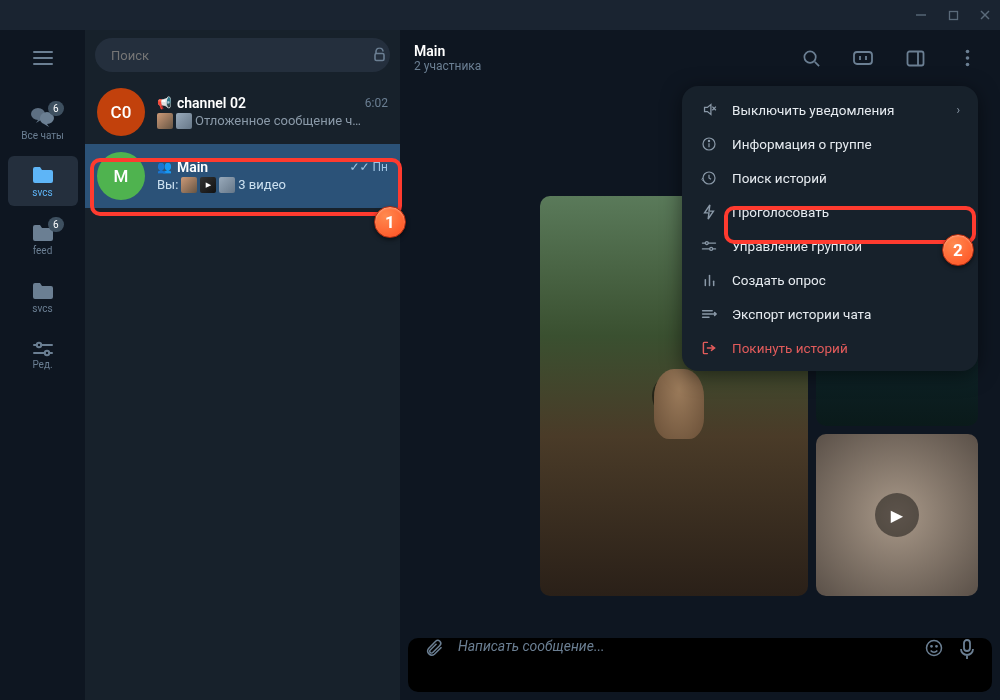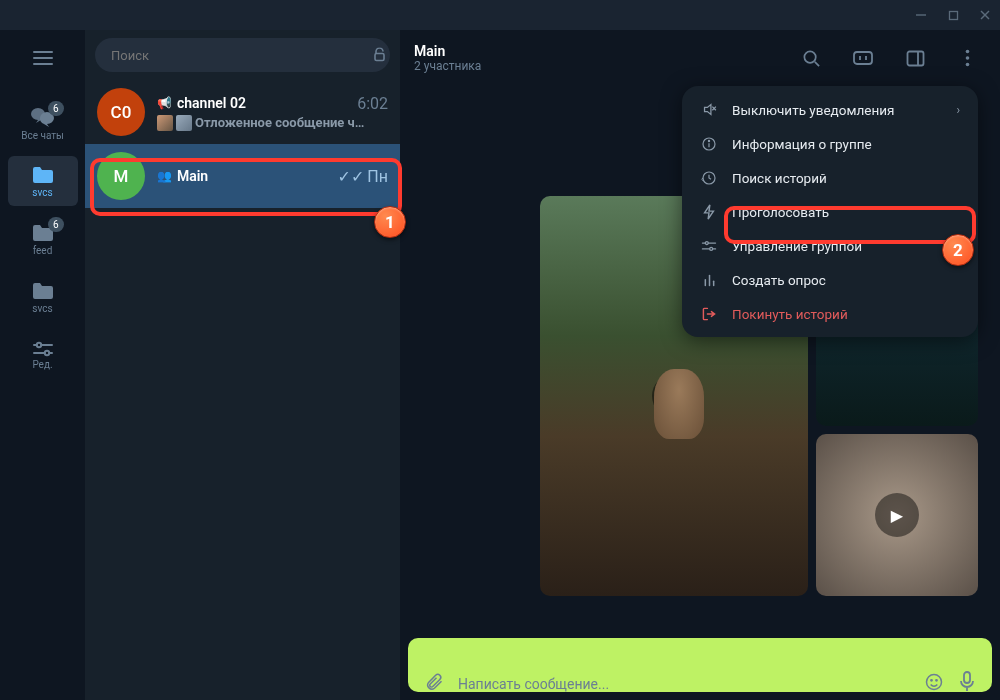--- a/index.html
+++ b/index.html
@@ -29,7 +29,7 @@
 .ci-name { color: #fff; font-size: 14px; font-weight: 600; display: flex; align-items: center; gap: 5px; }
 .ci-name .gicon { font-size: 12px; color: #b3bdc7; }
 .sel .ci-name .gicon { color: #cde4f7; }
-.ci-time { font-size: 16px; color: #6b7f93; display: flex; align-items: center; gap: 3px; }
+.ci-time { font-size: 12px; color: #6b7f93; display: flex; align-items: center; gap: 3px; }
 .sel .ci-time { color: #9fc4e3; }
 .ci-bottom { font-size: 13px; color: #8a99a8; white-space: nowrap; overflow: hidden; text-overflow: ellipsis; margin-top: 2px; display:flex; align-items:center; gap:3px;font-weight:bold;}
 .sel .ci-bottom { color: #cbe0f0; }

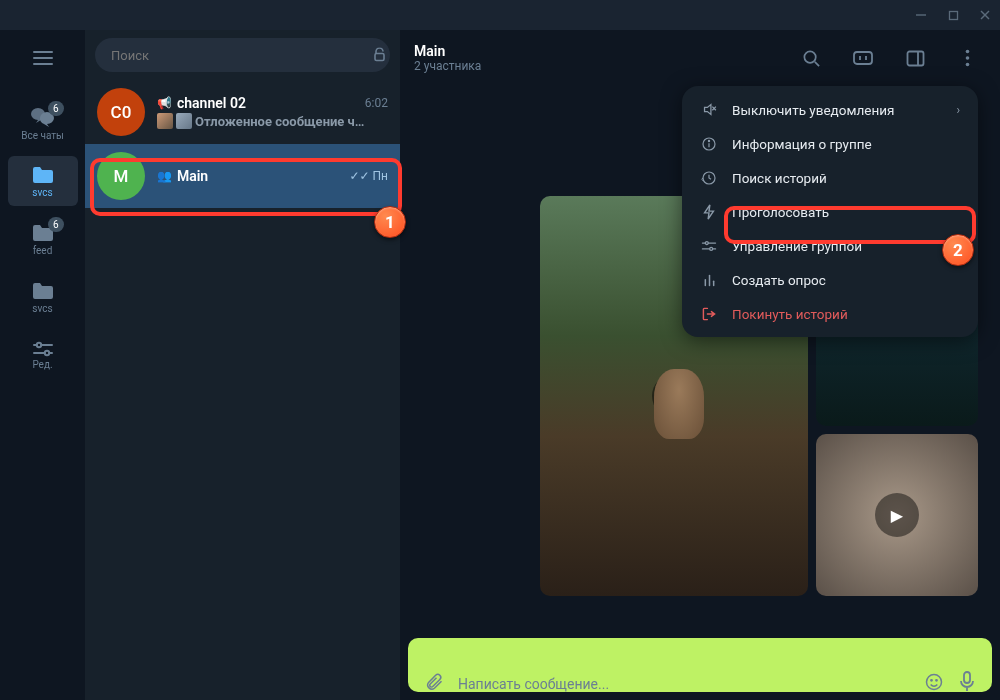--- a/index.html
+++ b/index.html
@@ -31,7 +31,7 @@
 .sel .ci-name .gicon { color: #cde4f7; }
 .ci-time { font-size: 12px; color: #6b7f93; display: flex; align-items: center; gap: 3px; }
 .sel .ci-time { color: #9fc4e3; }
-.ci-bottom { font-size: 13px; color: #8a99a8; white-space: nowrap; overflow: hidden; text-overflow: ellipsis; margin-top: 2px; display:flex; align-items:center; gap:3px;font-weight:bold;}
+.ci-bottom { font-size: 13px; color: #8a99a8; white-space: nowrap; overflow: hidden; text-overflow: ellipsis; margin-top: 2px; display:flex; gap:3px;}
 .sel .ci-bottom { color: #cbe0f0; }
 .thumb { width: 16px; height: 16px; border-radius: 2px; display:inline-block; background:#3a4a5a;}
 .thumb.t1 { background: linear-gradient(135deg,#c97,#654);}

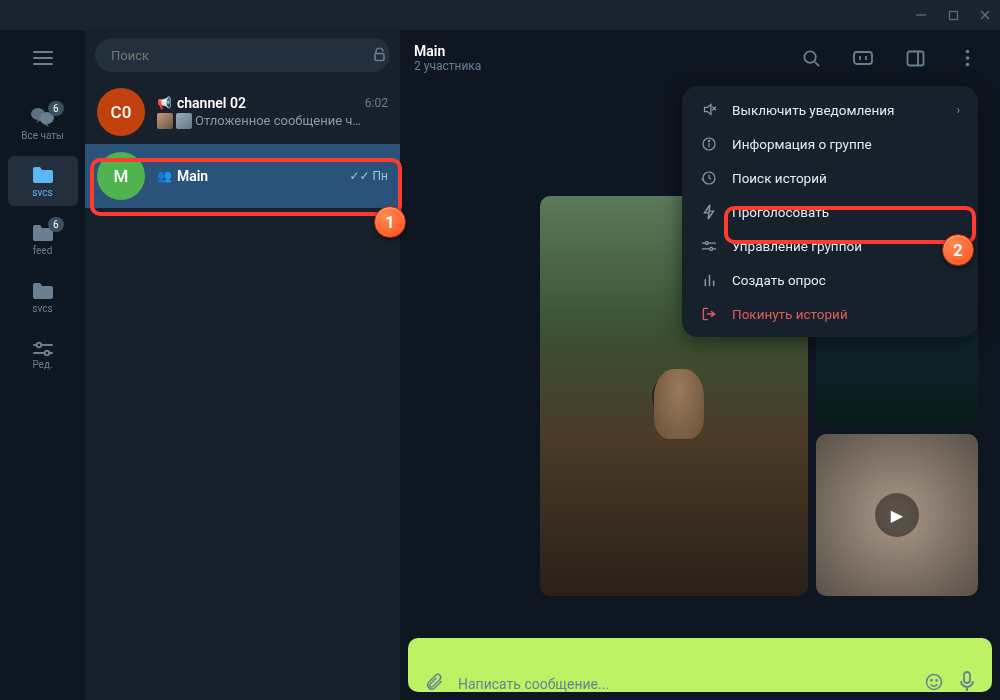--- a/index.html
+++ b/index.html
@@ -186,6 +186,13 @@
               <span>Пн</span>
             </div>
         </div>
+        <div class="ci-bottom">
+          <span>Вы:</span>
+          <span class="thumb t1"></span>
+          <span class="thumb t2"></span>
+          <span class="thumb t3"></span>
+          <span>3 видео</span>
+        </div>
       </div>
     </div>
   </div>

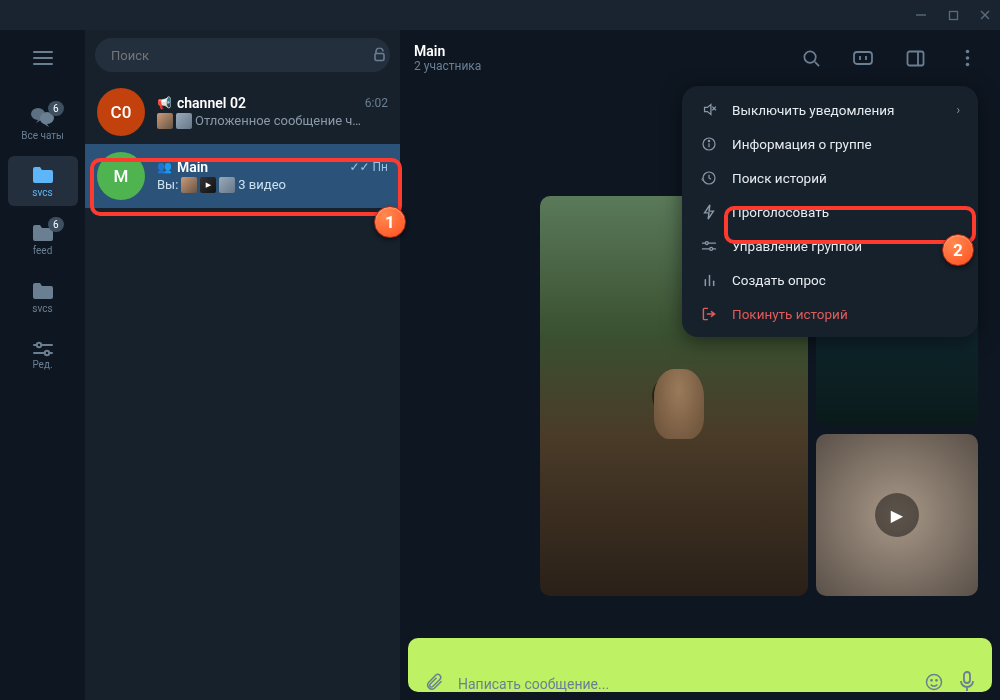--- a/index.html
+++ b/index.html
@@ -328,6 +328,17 @@
       </span>
     <span>Создать опрос</span>
   </div>
+  <div class="mi">
+    <span class="mico">
+        <svg width="16" height="14" viewBox="0 0 20 16" fill="none" stroke="currentColor" stroke-width="1.8" stroke-linecap="round">
+          <line x1="2" y1="4" x2="14" y2="4"></line>
+          <line x1="2" y1="8" x2="14" y2="8"></line>
+          <line x1="2" y1="12" x2="10" y2="12"></line>
+          <path d="M15 8h4m0 0l-2-2m2 2l-2 2"></path>
+        </svg>
+      </span>
+    <span>Экспорт истории чата</span>
+  </div>
   <div class="mi danger">
     <span class="mico">
         <svg width="16" height="16" viewBox="0 0 20 20" fill="none" stroke="currentColor" stroke-width="1.8" stroke-linecap="round">

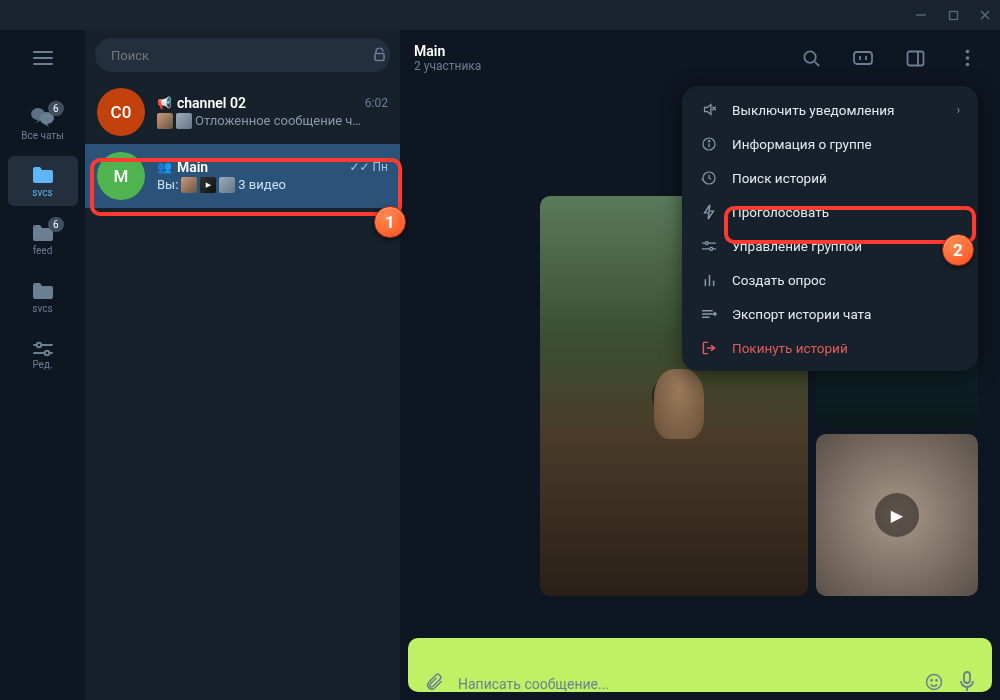--- a/index.html
+++ b/index.html
@@ -53,7 +53,7 @@
 .deer{position:absolute;left:52%;top:52%;width:50px;height:70px;transform:translate(-50%,-50%);background:radial-gradient(ellipse at 50% 30%,#9a7a5a,#6a5038);border-radius:40% 40% 30% 30%;}
 .vid2 { top: 110px; left: 416px; width: 162px; height: 230px; background: linear-gradient(180deg,#0a2028,#102830,#0a1a1a); }
 .vid3 { top: 348px; left: 416px; width: 162px; height: 162px; background: radial-gradient(circle,#a89888,#5a5048); }
-.compose { height: 54px; display: flex; align-items: flex-end; padding: 0 16px; gap: 14px; background:#bef264; margin: 0 8px 8px 8px; border-radius: 10px;}
+.compose { height: 54px; display: flex; align-items: flex-start; padding: 0 16px; gap: 14px; background:#000000; margin: 0 8px 8px 8px; border-radius: 10px; font-style: italic;}
 .compose-input { flex: 1; font-size: 14px; color: #6b7f93; }
 .compose .cico { color: #6b7f93; font-size: 19px; cursor: pointer; }
 .menu { position: absolute; top: 86px; right: 22px; width: 296px; background: #17212b; border-radius: 16px; box-shadow: 0 4px 20px rgba(0,0,0,.5); padding: 6px 0; }

